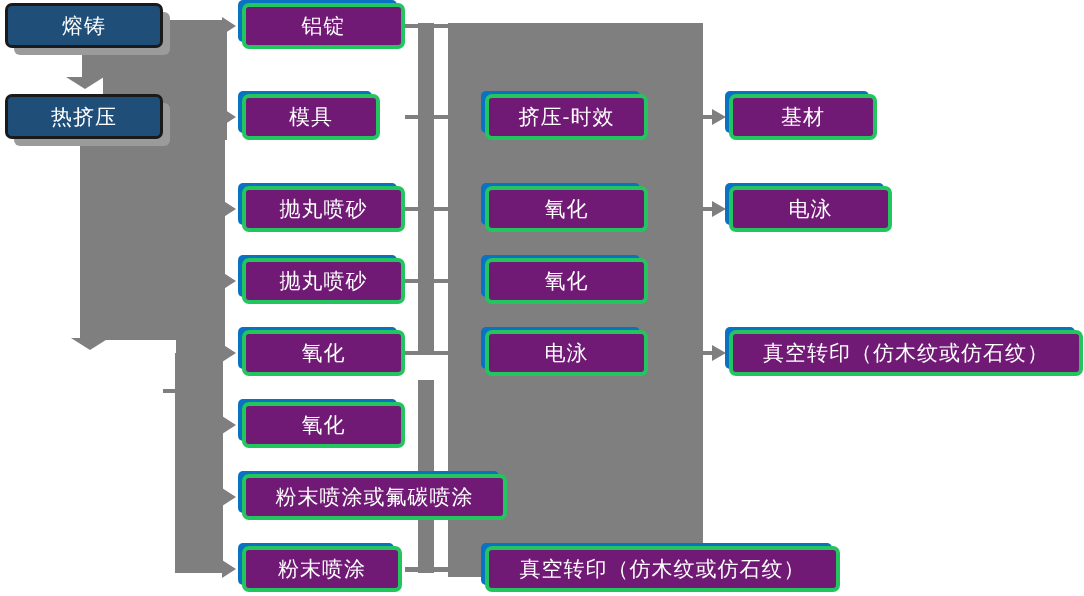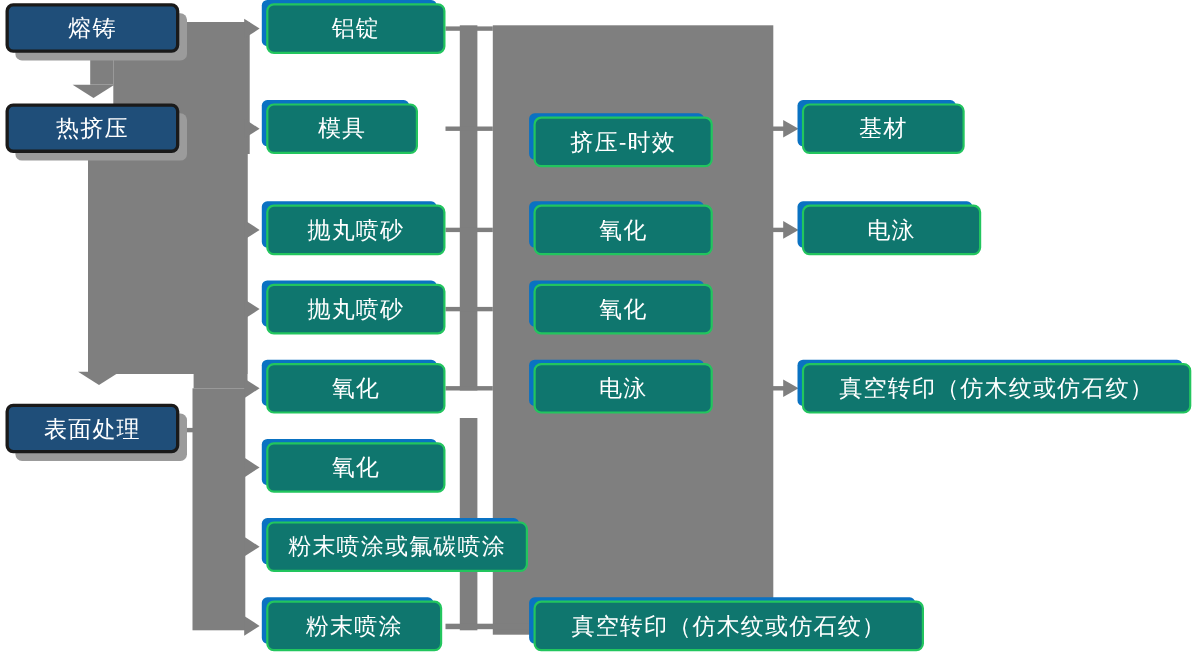--- a/index.html
+++ b/index.html
@@ -43,8 +43,8 @@
     box-shadow:8px 8px 0 -1px #9B9B9B;
   }
   .node.light{
-    background:#0f766e;
-    border:2px solid #22c55e;
+    background:#701a75;
+    border:4px solid #22c55e;
     box-shadow:-6px -5px 0 -2px #0a72c2;
   }
 </style>

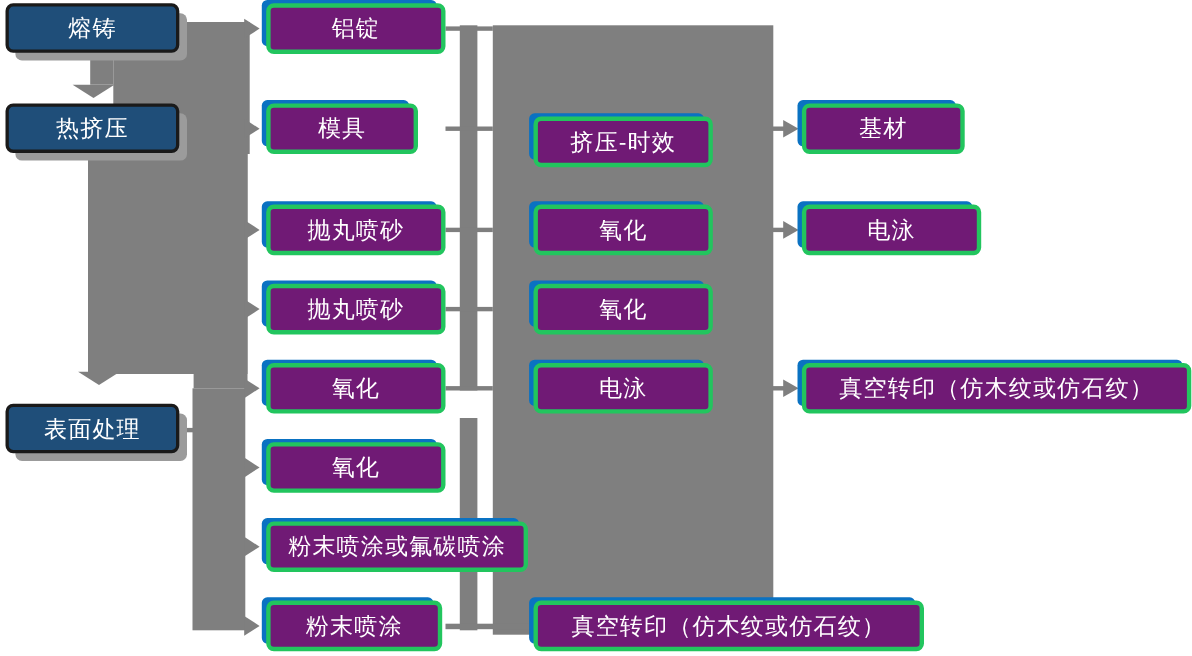--- a/index.html
+++ b/index.html
@@ -102,7 +102,7 @@
   <div class="node light" style="left:242px;top:474px;width:238px;">粉末喷涂或氟碳喷涂</div>
   <div class="node light" style="left:242px;top:546px;width:160px;">粉末喷涂</div>
 
-  <div class="node light" style="left:485px;top:94px;width:163px;margin-top:12px;">挤压-时效</div>
+  <div class="node light" style="left:485px;top:94px;width:163px;">挤压-时效</div>
   <div class="node light" style="left:485px;top:186px;width:163px;">氧化</div>
   <div class="node light" style="left:485px;top:258px;width:163px;">氧化</div>
   <div class="node light" style="left:485px;top:330px;width:163px;">电泳</div>

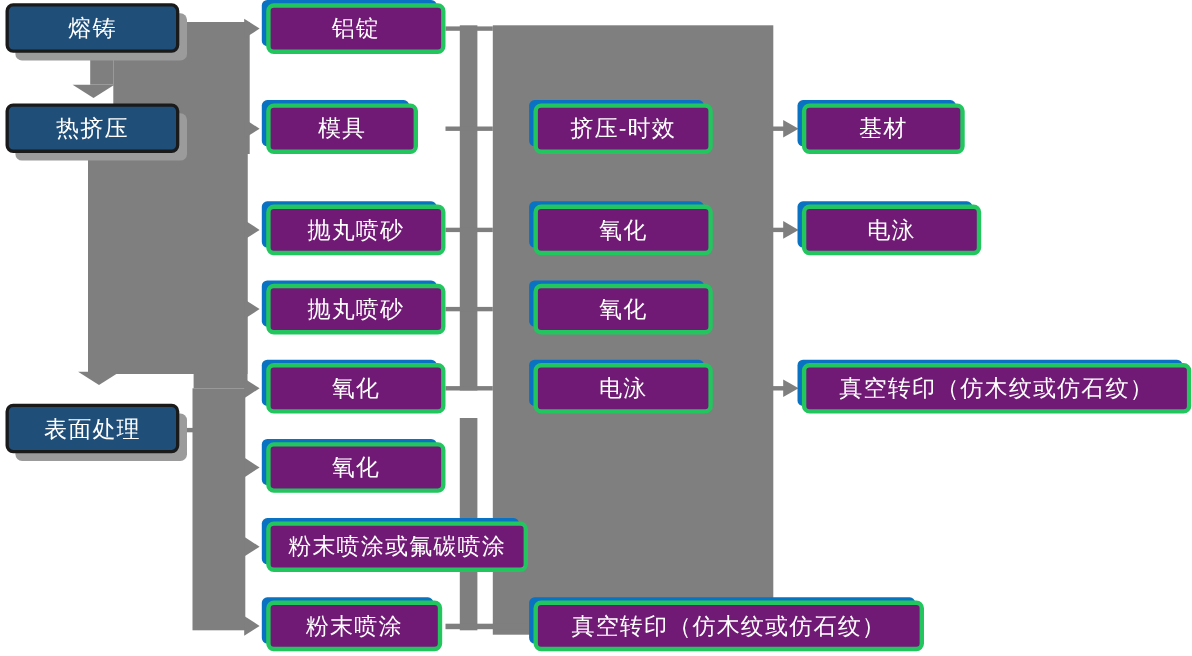--- a/index.html
+++ b/index.html
@@ -91,7 +91,6 @@
 
   <div class="node dark" style="left:5px;top:3px;width:158px;height:45px;">熔铸</div>
   <div class="node dark" style="left:5px;top:94px;width:158px;height:45px;">热挤压</div>
-  <div class="node dark" style="left:5px;top:367px;width:158px;height:45px;">表面处理</div>
 
   <div class="node light" style="left:242px;top:3px;width:163px;">铝锭</div>
   <div class="node light" style="left:242px;top:94px;width:138px;">模具</div>

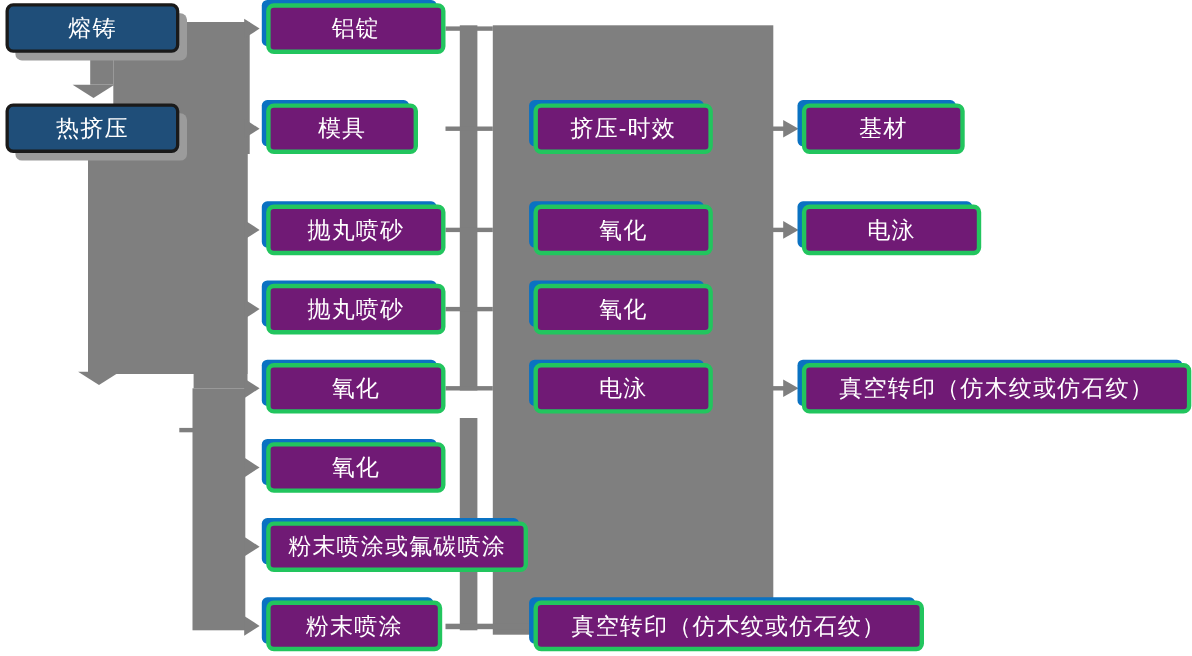--- a/index.html
+++ b/index.html
@@ -98,7 +98,7 @@
   <div class="node light" style="left:242px;top:258px;width:163px;">抛丸喷砂</div>
   <div class="node light" style="left:242px;top:330px;width:163px;">氧化</div>
   <div class="node light" style="left:242px;top:402px;width:163px;">氧化</div>
-  <div class="node light" style="left:242px;top:474px;width:238px;">粉末喷涂或氟碳喷涂</div>
+  <div class="node light" style="left:242px;top:474px;width:265px;">粉末喷涂或氟碳喷涂</div>
   <div class="node light" style="left:242px;top:546px;width:160px;">粉末喷涂</div>
 
   <div class="node light" style="left:485px;top:94px;width:163px;">挤压-时效</div>

